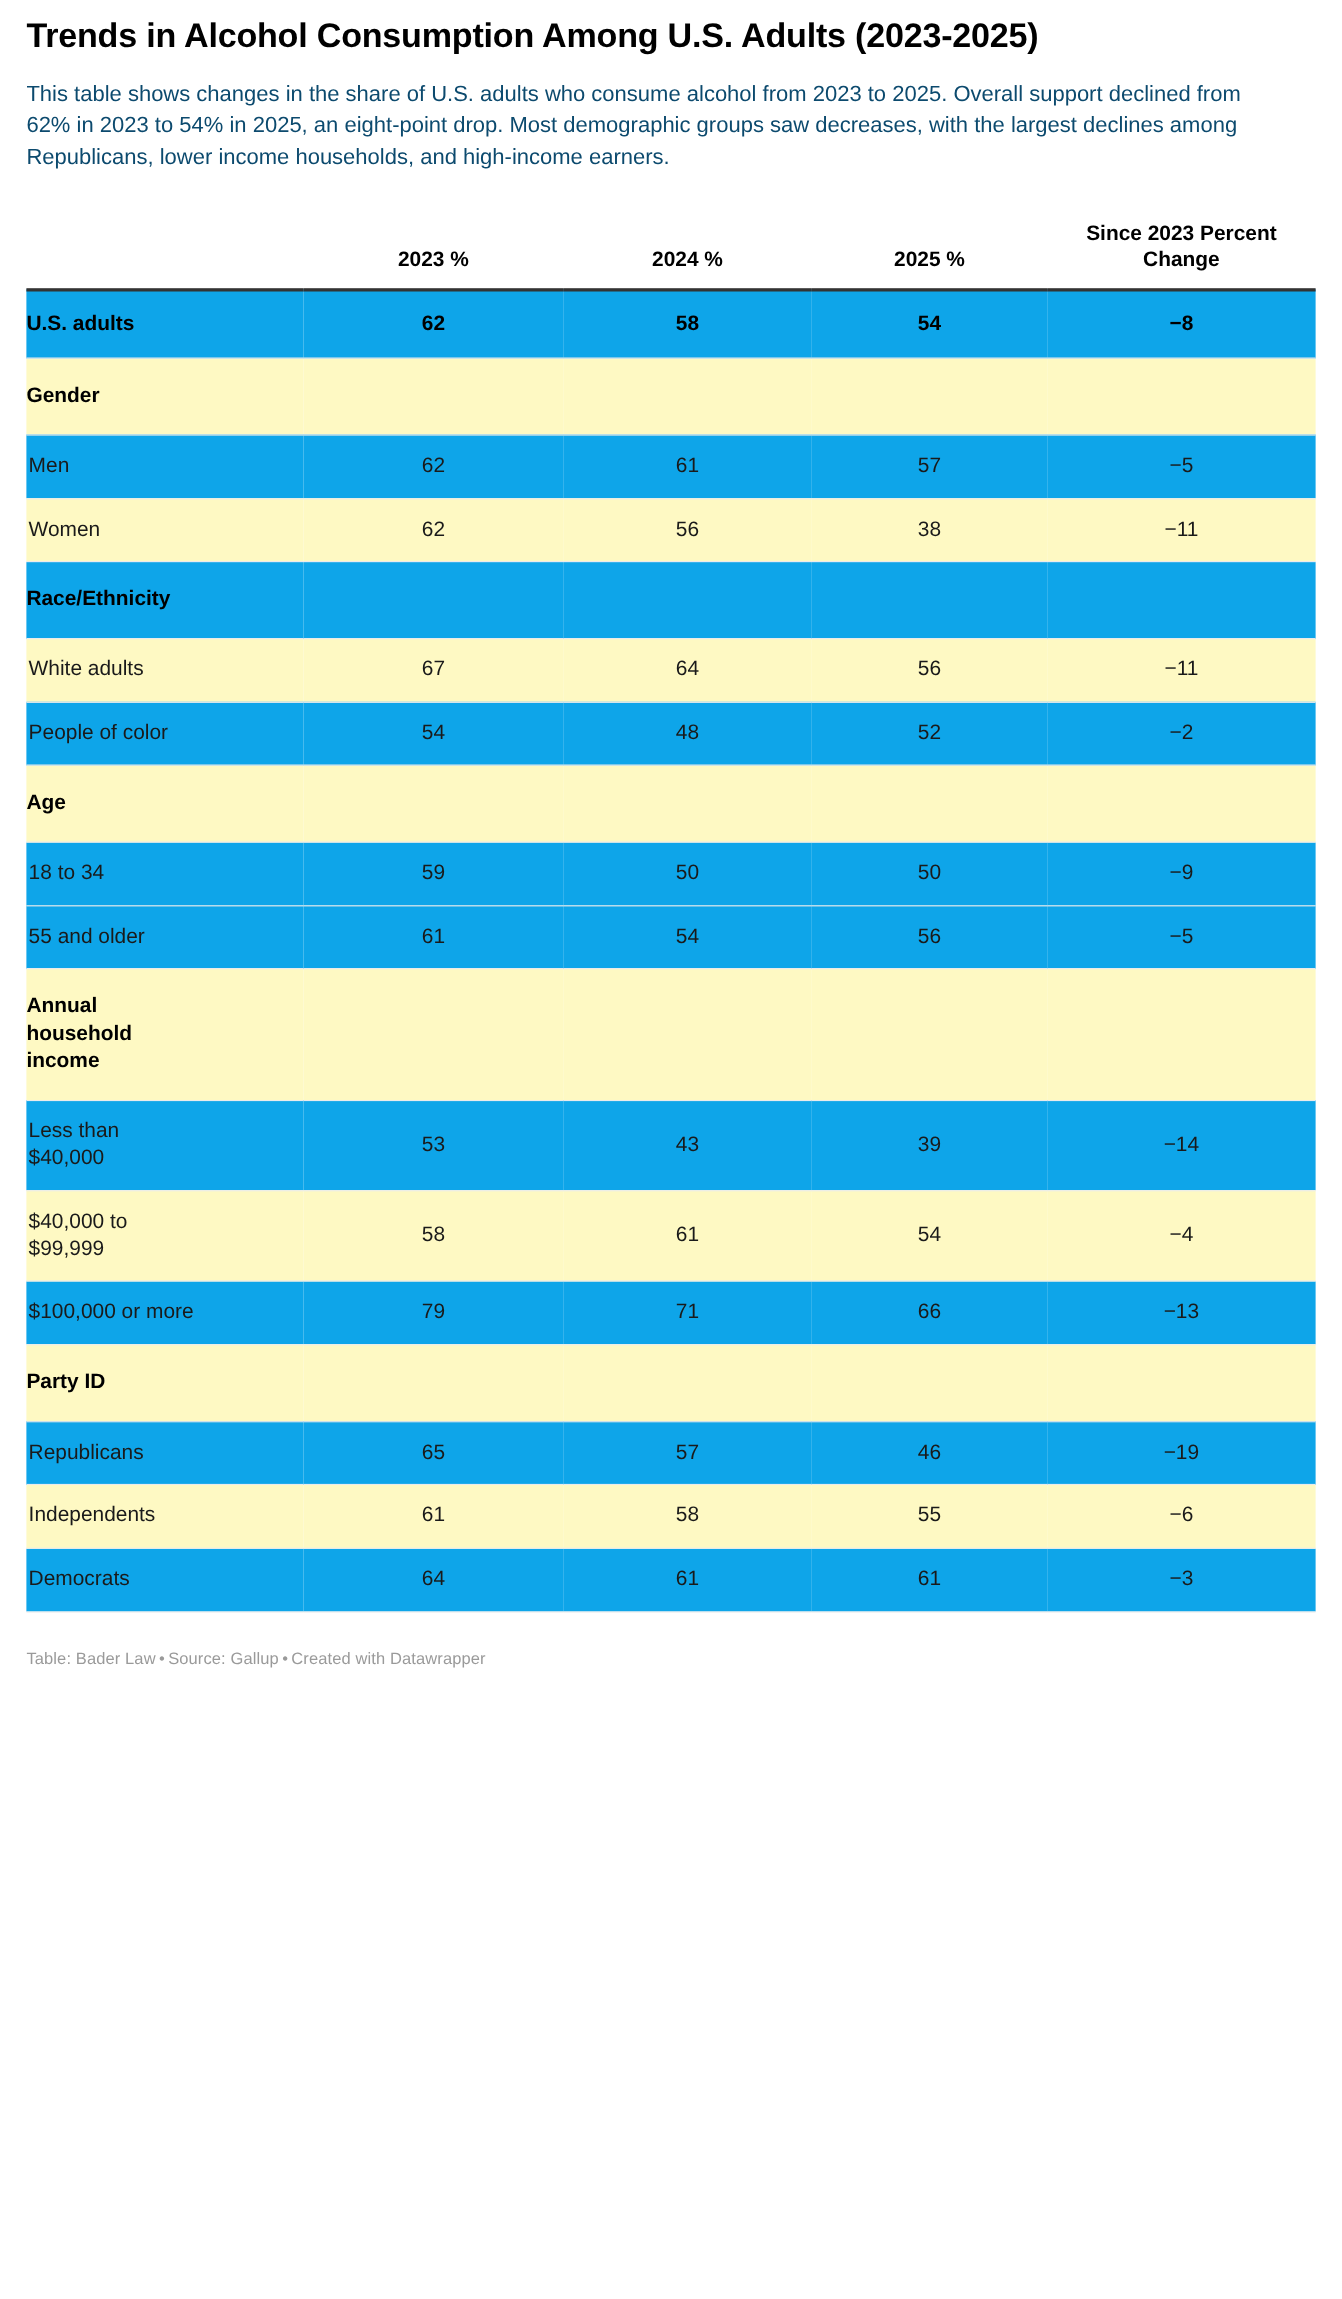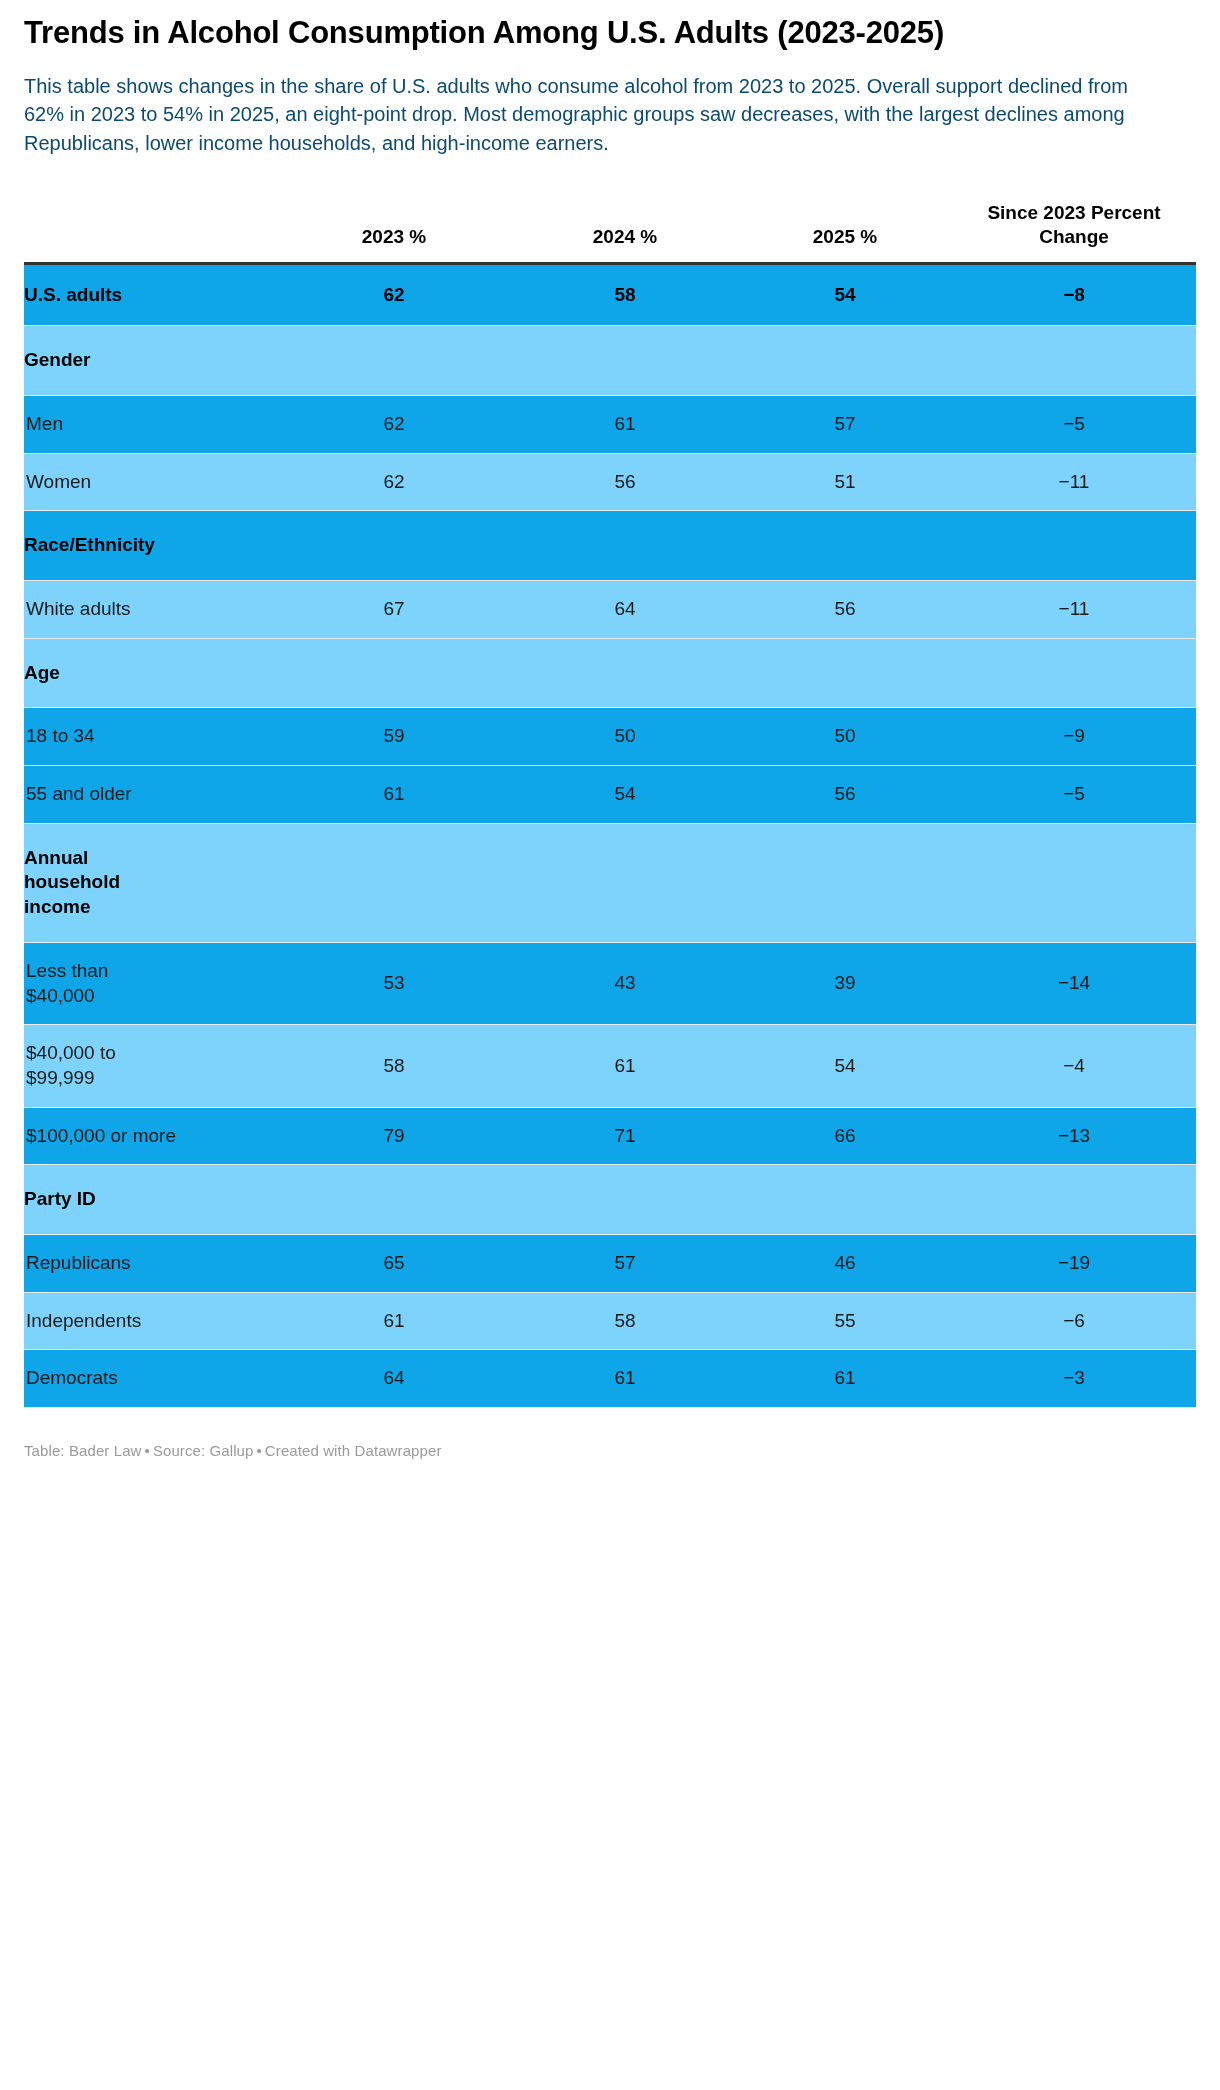--- a/index.html
+++ b/index.html
@@ -80,7 +80,7 @@
   tbody td.td-num   { text-align: center; }
   tbody td.td-change{ text-align: center; }
 
-  tbody tr.row-stripe td { background: #7dd3fc; }
+  tbody tr.row-stripe td { background: #fef9c3; }
   tbody tr.row-plain  td { background: #0ea5e9; }
 
   tbody tr.row-total td {

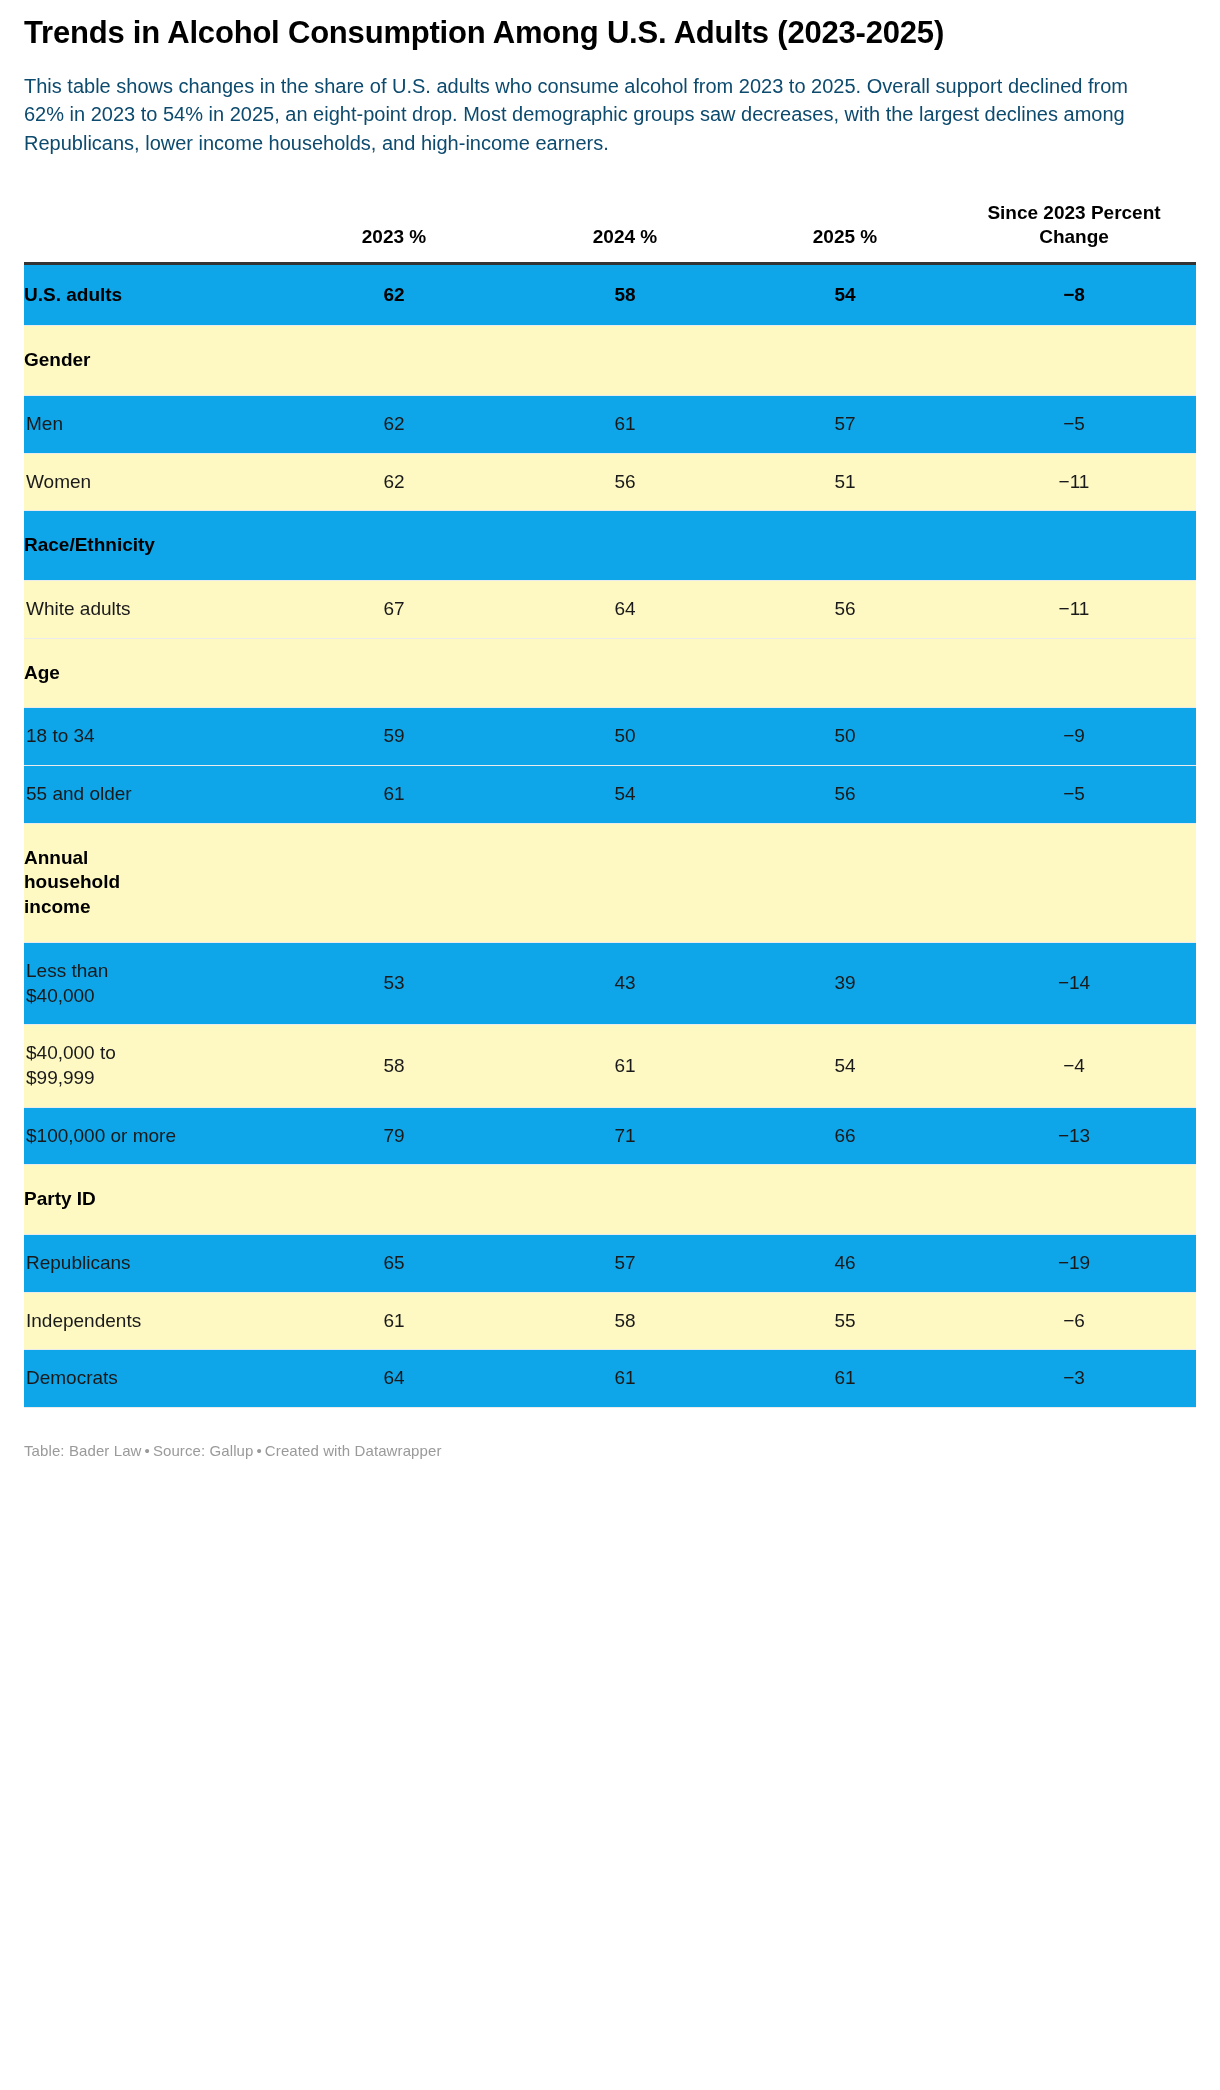--- a/index.html
+++ b/index.html
@@ -168,7 +168,7 @@
             <td class="td-label">Women</td>
             <td class="td-num">62</td>
             <td class="td-num">56</td>
-            <td class="td-num">51</td>
+            <td class="td-num">38</td>
             <td class="td-change">−11</td>
           </tr>
           <tr class="row-plain row-group">

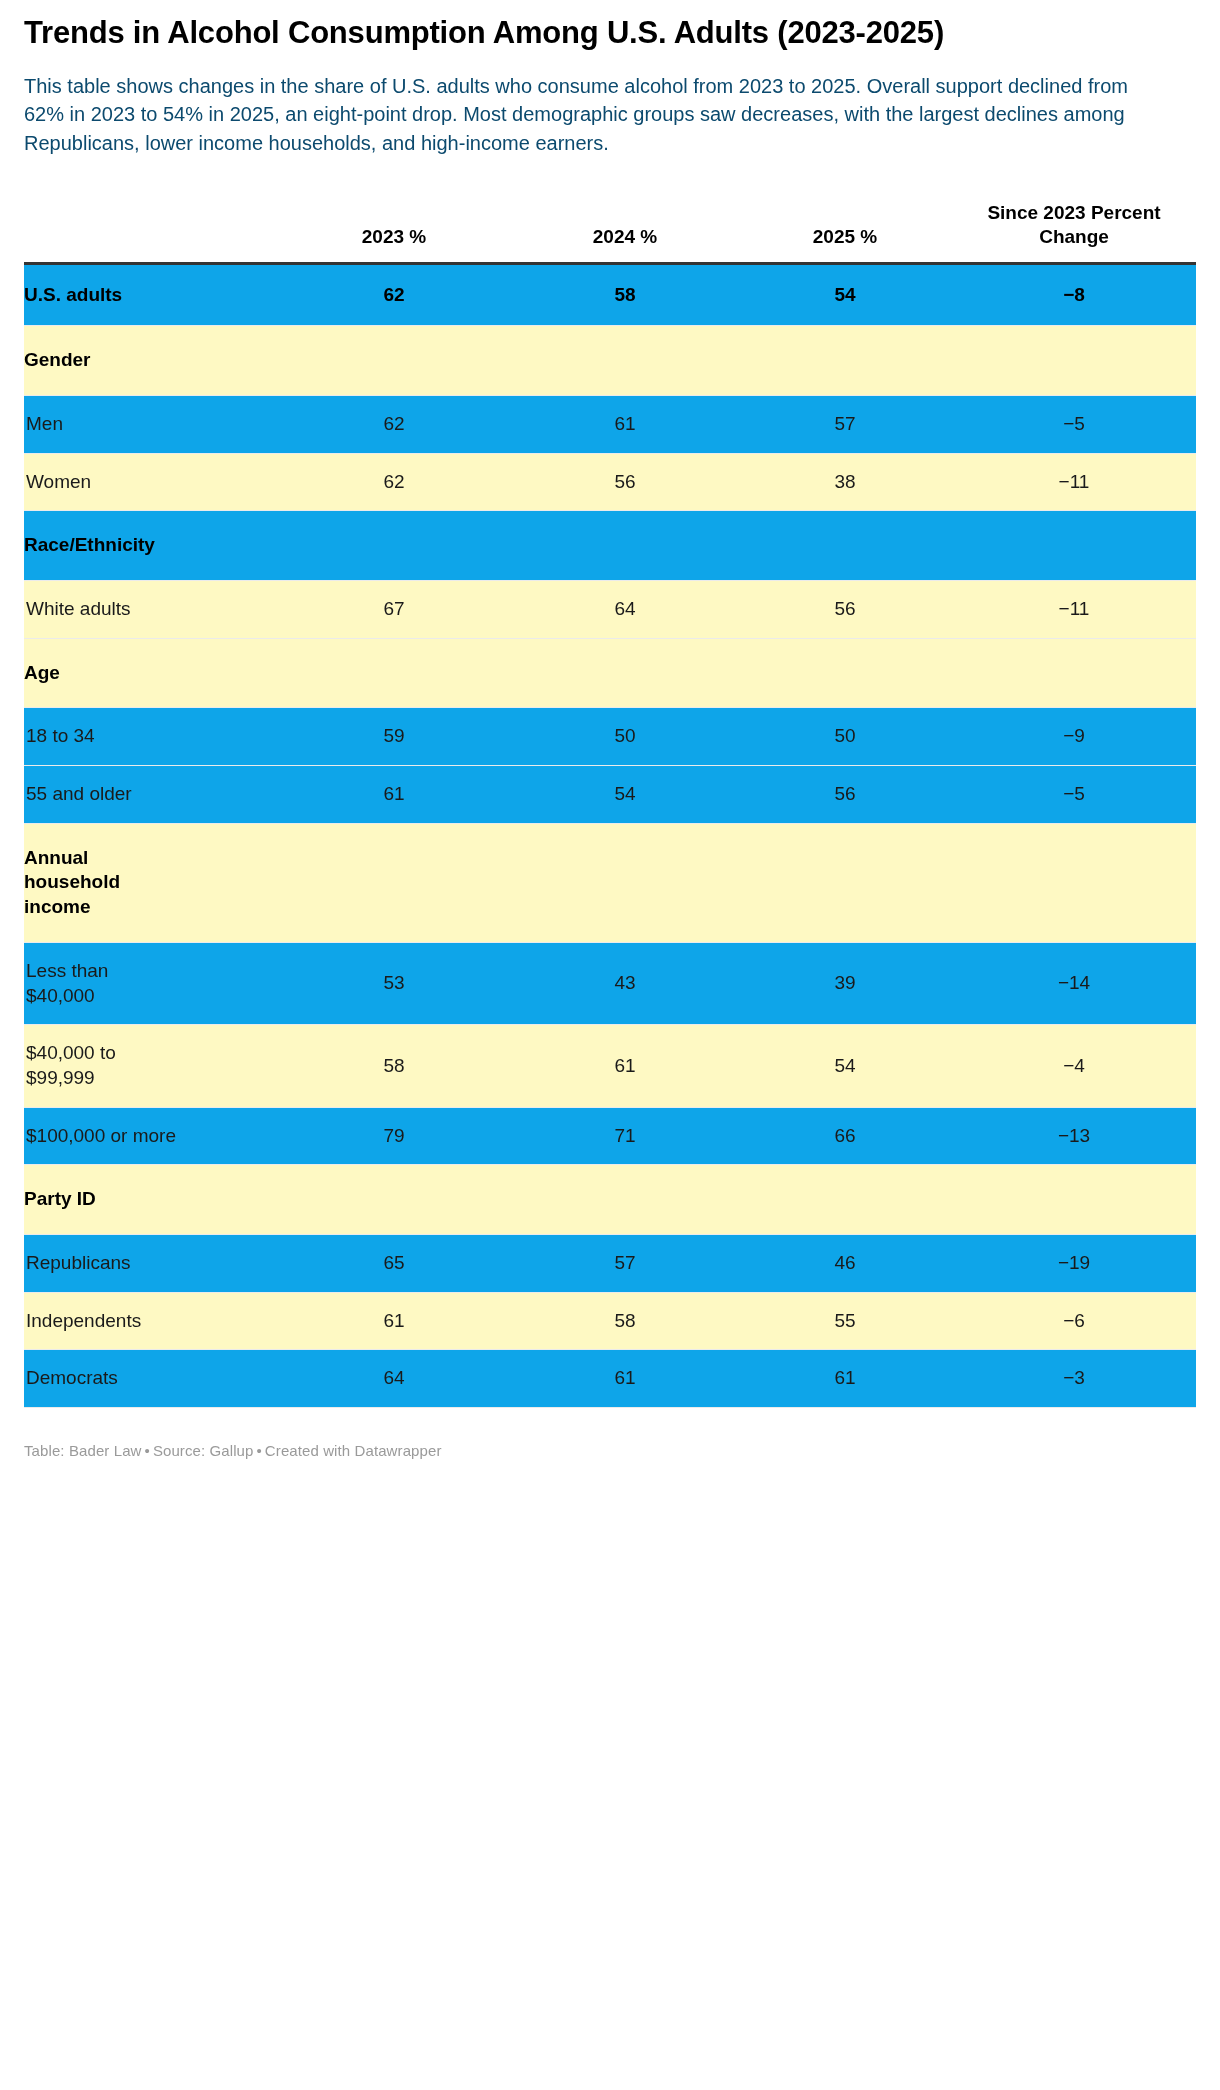--- a/index.html
+++ b/index.html
@@ -185,6 +185,13 @@
             <td class="td-num">56</td>
             <td class="td-change">−11</td>
           </tr>
+          <tr class="row-plain">
+            <td class="td-label">People of color</td>
+            <td class="td-num">54</td>
+            <td class="td-num">48</td>
+            <td class="td-num">52</td>
+            <td class="td-change">−2</td>
+          </tr>
           <tr class="row-stripe row-group">
             <td class="td-label">Age</td>
             <td class="td-num"></td>

